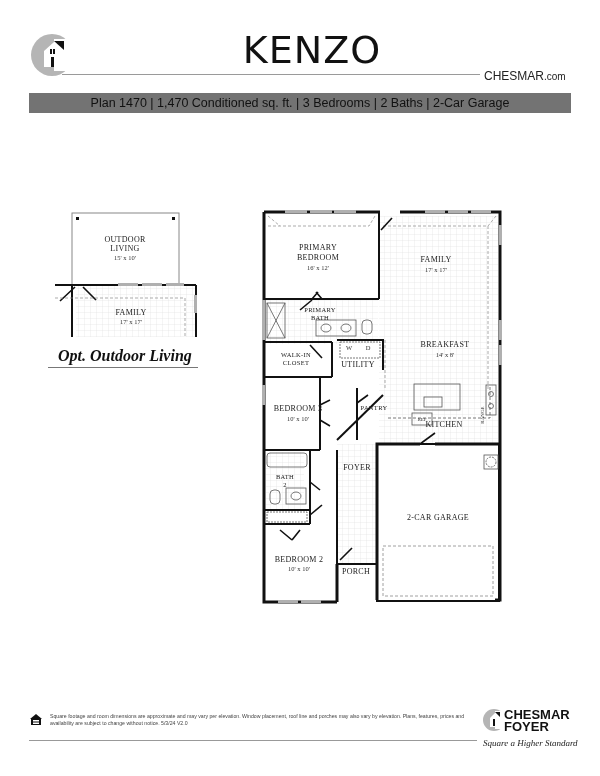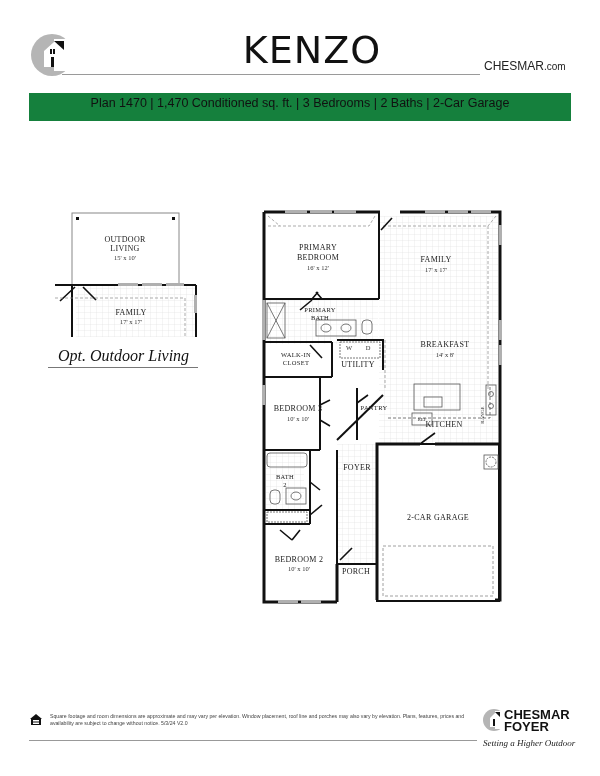--- a/index.html
+++ b/index.html
@@ -8,7 +8,7 @@
   .logo-c{left:30px;top:33px;width:44px;height:44px;}
   .title{left:12px;width:600px;top:28px;text-align:center;font-family:"DejaVu Sans",sans-serif;font-size:38px;letter-spacing:1px;color:#111;}
   .hline{left:62px;top:74px;width:418px;height:1px;background:#9a9a9a;}
-  .site{left:484px;top:59px;font-size:12px;color:#222;}
+  .site{left:484px;top:69px;font-size:12px;color:#222;}
   .site span{font-size:10px;}
   .band{left:29px;top:93px;width:542px;height:28px;background:#15803d;text-align:center;font-size:12.5px;line-height:20px;color:#111;font-family:"Liberation Sans",sans-serif;}
   .plan{left:0;top:0;width:600px;height:776px;}

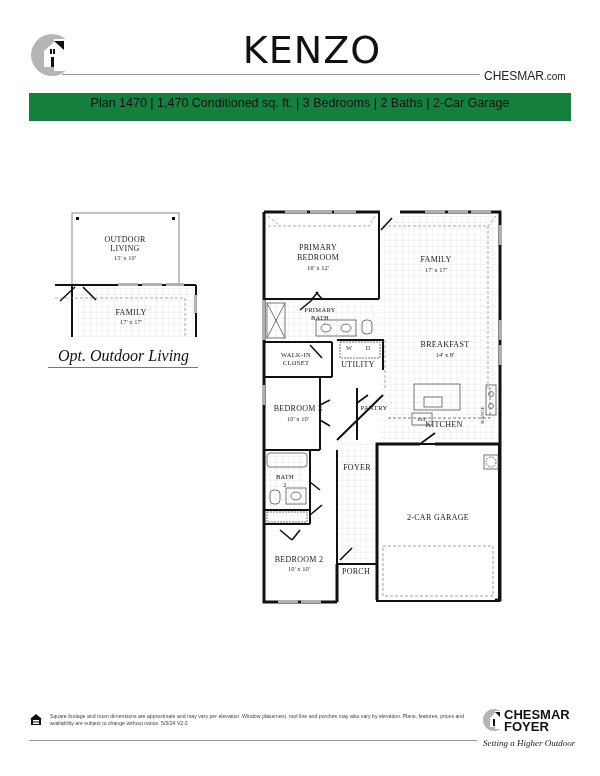--- a/index.html
+++ b/index.html
@@ -10,7 +10,7 @@
   .hline{left:62px;top:74px;width:418px;height:1px;background:#9a9a9a;}
   .site{left:484px;top:69px;font-size:12px;color:#222;}
   .site span{font-size:10px;}
-  .band{left:29px;top:93px;width:542px;height:28px;background:#15803d;text-align:center;font-size:12.5px;line-height:20px;color:#111;font-family:"Liberation Sans",sans-serif;}
+  .band{left:29px;top:93px;width:542px;height:20px;background:#737373;text-align:center;font-size:12.5px;line-height:20px;color:#111;font-family:"Liberation Sans",sans-serif;}
   .plan{left:0;top:0;width:600px;height:776px;}
   .rlabel{font-family:"Liberation Serif",serif;font-size:8px;fill:#222;text-anchor:middle;letter-spacing:0.3px;}
   .rdim{font-family:"Liberation Serif",serif;font-size:6.5px;fill:#333;text-anchor:middle;}

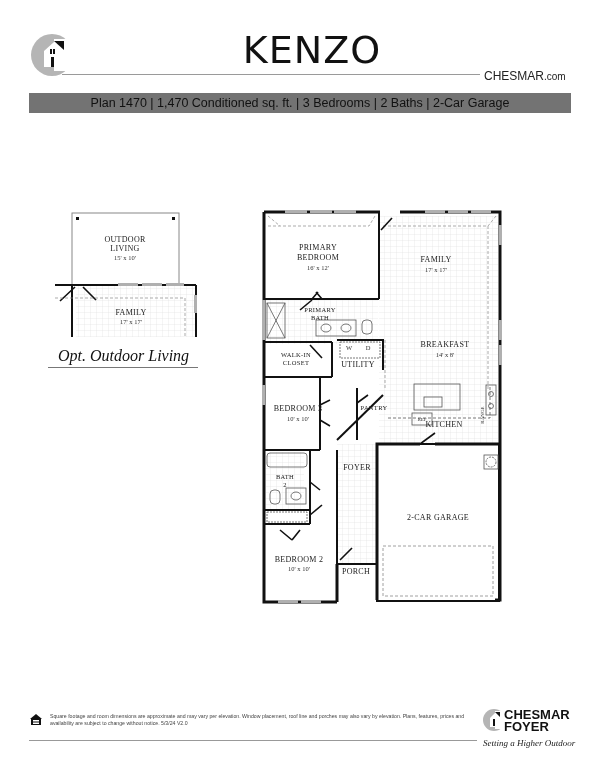--- a/index.html
+++ b/index.html
@@ -14,7 +14,7 @@
   .plan{left:0;top:0;width:600px;height:776px;}
   .rlabel{font-family:"Liberation Serif",serif;font-size:8px;fill:#222;text-anchor:middle;letter-spacing:0.3px;}
   .rdim{font-family:"Liberation Serif",serif;font-size:6.5px;fill:#333;text-anchor:middle;}
-  .opt{left:58px;top:347px;font-family:"Liberation Serif",serif;font-style:italic;font-size:16px;color:#111;}
+  .opt{left:58px;top:347px;font-family:"Liberation Serif",serif;font-style:italic;font-size:16px;color:#111;font-weight:bold;}
   .optline{left:48px;top:367px;width:150px;height:1px;background:#777;}
   .disclaimer{left:50px;top:713px;width:420px;font-size:5.2px;line-height:7px;color:#444;}
   .fline{left:29px;top:740px;width:448px;height:1px;background:#999;}

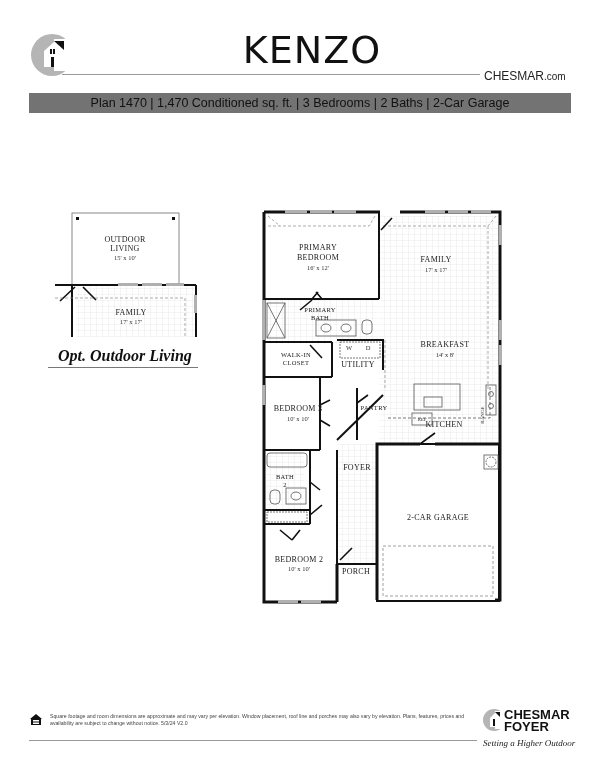--- a/index.html
+++ b/index.html
@@ -214,6 +214,6 @@
   <div>CHESMAR</div>
   <div>FOYER</div>
 </div>
-<div class="abs tagline">Setting a Higher Outdoor</div>
+<div class="abs tagline">Square a Higher Standard</div>
 
 </body></html>

